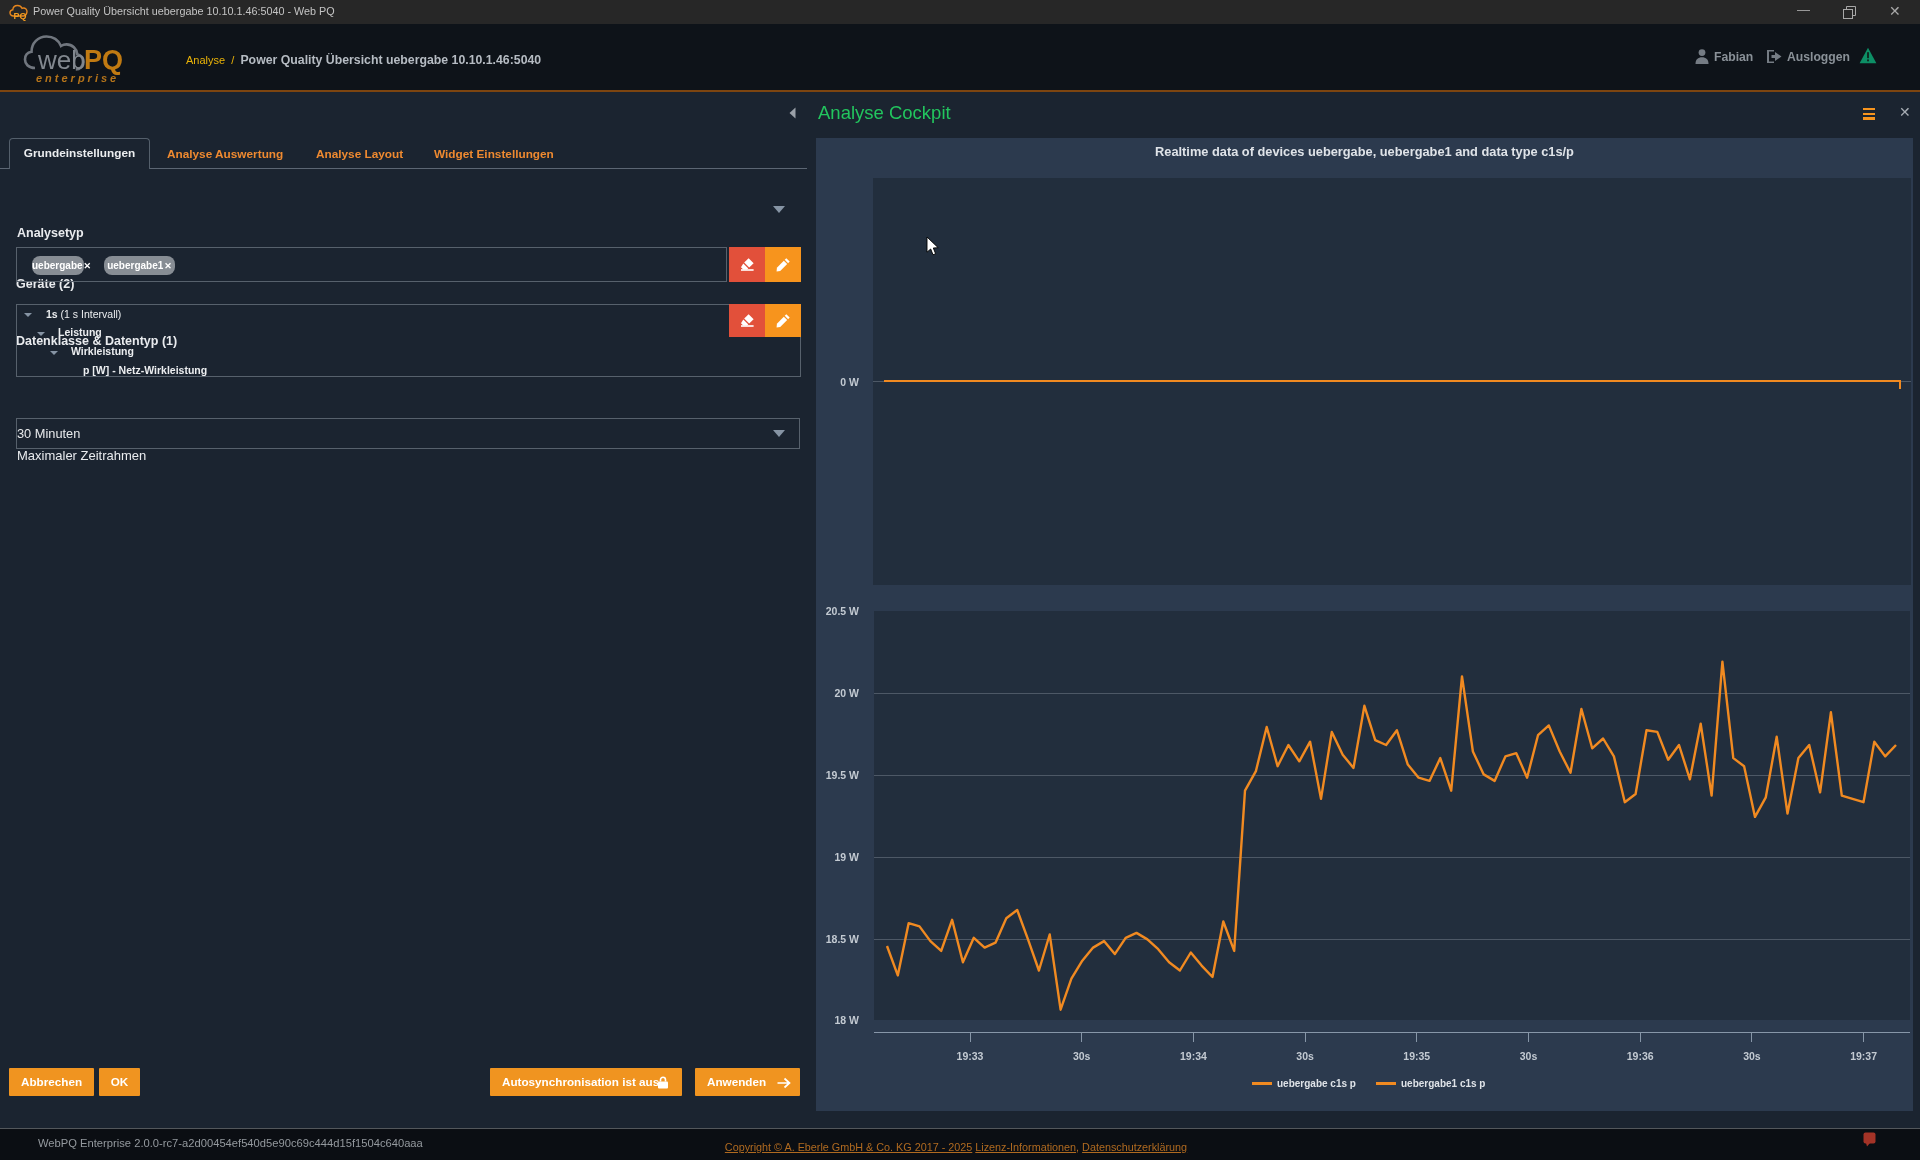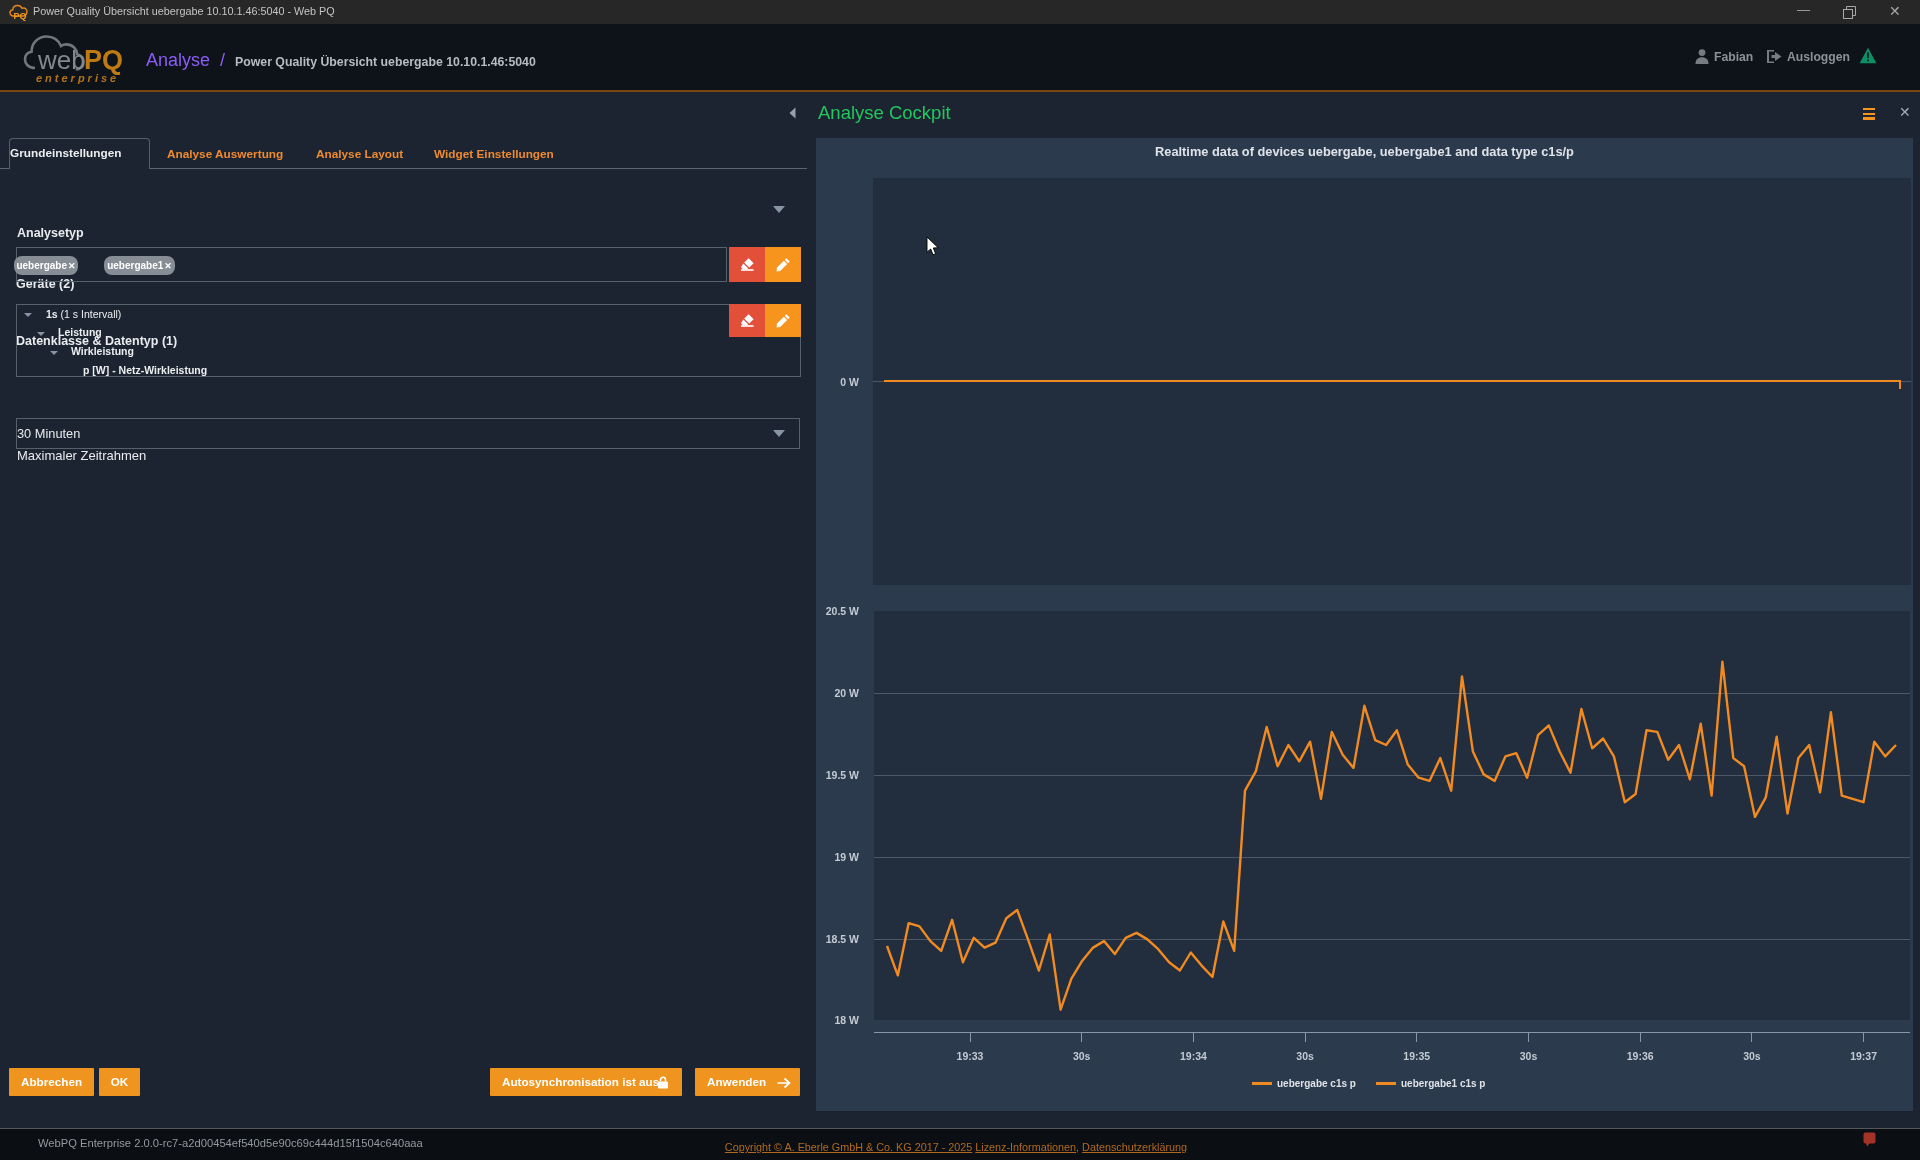--- a/index.html
+++ b/index.html
@@ -14,7 +14,7 @@
   
   #header { left:0; top:24px; width:1920px; height:66px; background:#0e1319; }
   #hline { left:0; top:90px; width:1920px; height:2px; background:#7d4510; }
-  .crumb1 { color:#8b5cf6; font-size:18px; }
+  .crumb1 { color:#eab308; font-size:11px;margin-left:40px; }
   .crumb2 { color:#b6bcc3; font-size:12.3px; font-weight:700; }
   
   .tablbl { font-size:11.8px; font-weight:700; color:#ef8a30; top:147px; }

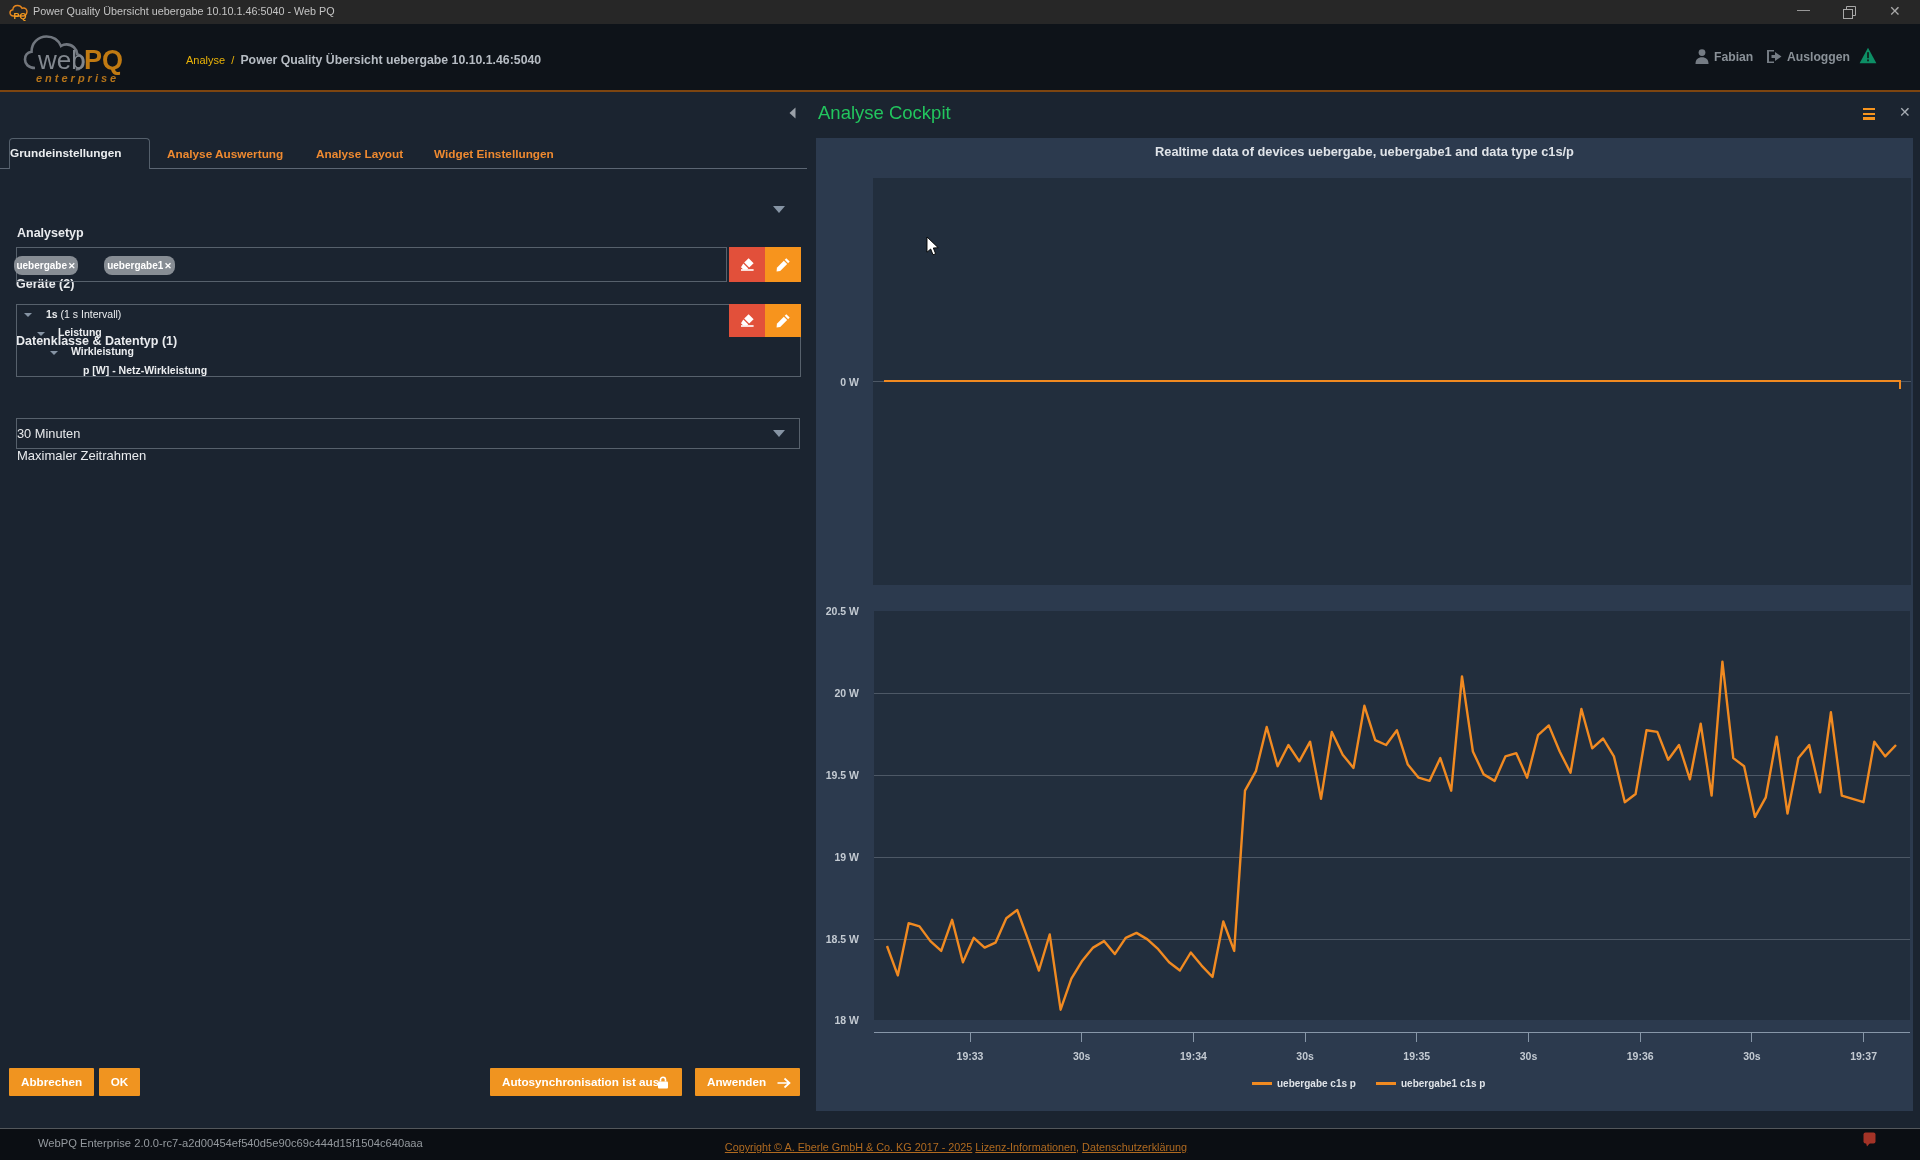--- a/index.html
+++ b/index.html
@@ -20,7 +20,7 @@
   .tablbl { font-size:11.8px; font-weight:700; color:#ef8a30; top:147px; }
   #activetab { left:9px; top:138px; width:141px; height:31px; border:1px solid #545f6b;
     border-bottom:none; border-radius:4px 4px 0 0; background:#1b2430; z-index:3;
-    color:#eceef0; font-size:11.8px; font-weight:700; text-align:left; line-height:29px;}
+    color:#eceef0; font-size:11.8px; font-weight:700; text-align:center; line-height:29px;}
   #tabline { left:0; top:168px; width:807px; height:1px; background:#5c6673; z-index:2;}
   .lbl { color:#e9ebee; font-size:12.5px; font-weight:700;margin-top:47px; }
   .selbox { border:1px solid #57616c; color:#e8eaec; font-size:12.8px; }

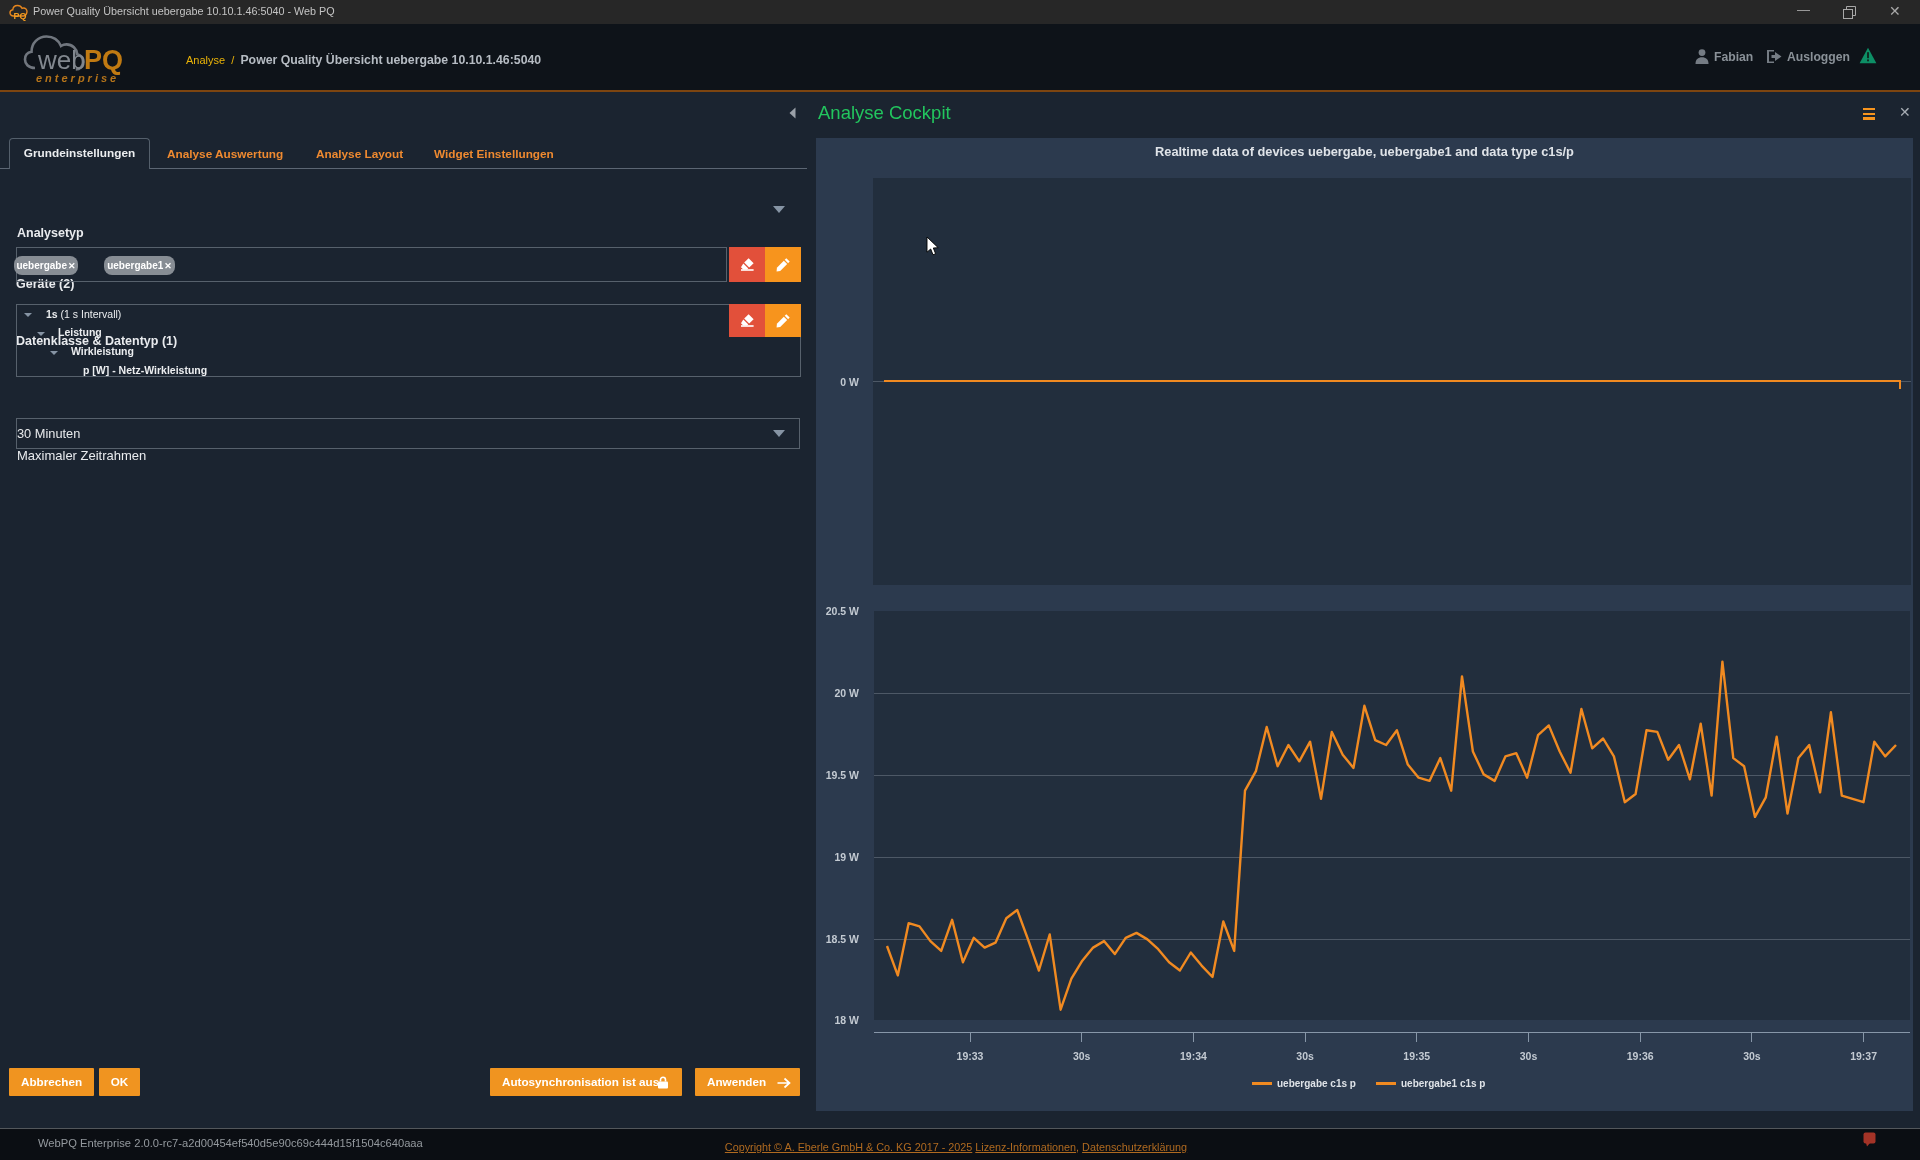--- a/index.html
+++ b/index.html
@@ -102,7 +102,7 @@
 
   <div class="abs lbl" style="left:16px;top:230px"><span id="m_geraete">Geräte (2)</span></div>
   <div class="abs selbox" style="left:16px;top:247px;width:711px;height:35px"></div>
-  <div class="abs chip" style="left:14px;top:256px;width:64px">uebergabe<span class="chx">✕</span></div>
+  <div class="abs chip" style="left:32px;top:256px;width:52px">uebergabe<span class="chx">✕</span></div>
   <div class="abs chip" style="left:104px;top:256px;width:71px">uebergabe1<span class="chx">✕</span></div>
   <div class="abs btn-red" style="left:729px;top:247px;width:36px;height:35px"></div>
   <svg class="abs" style="left:740px;top:257px" width="15" height="15" viewBox="0 0 15 15">

